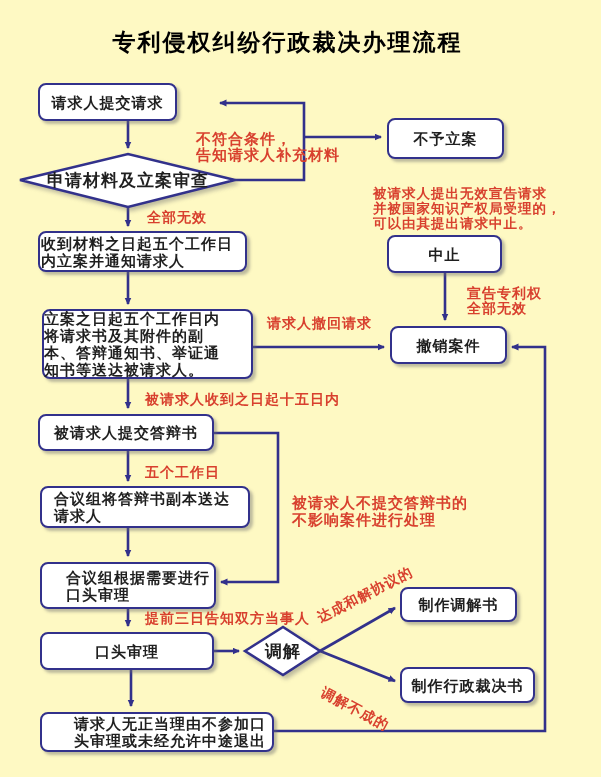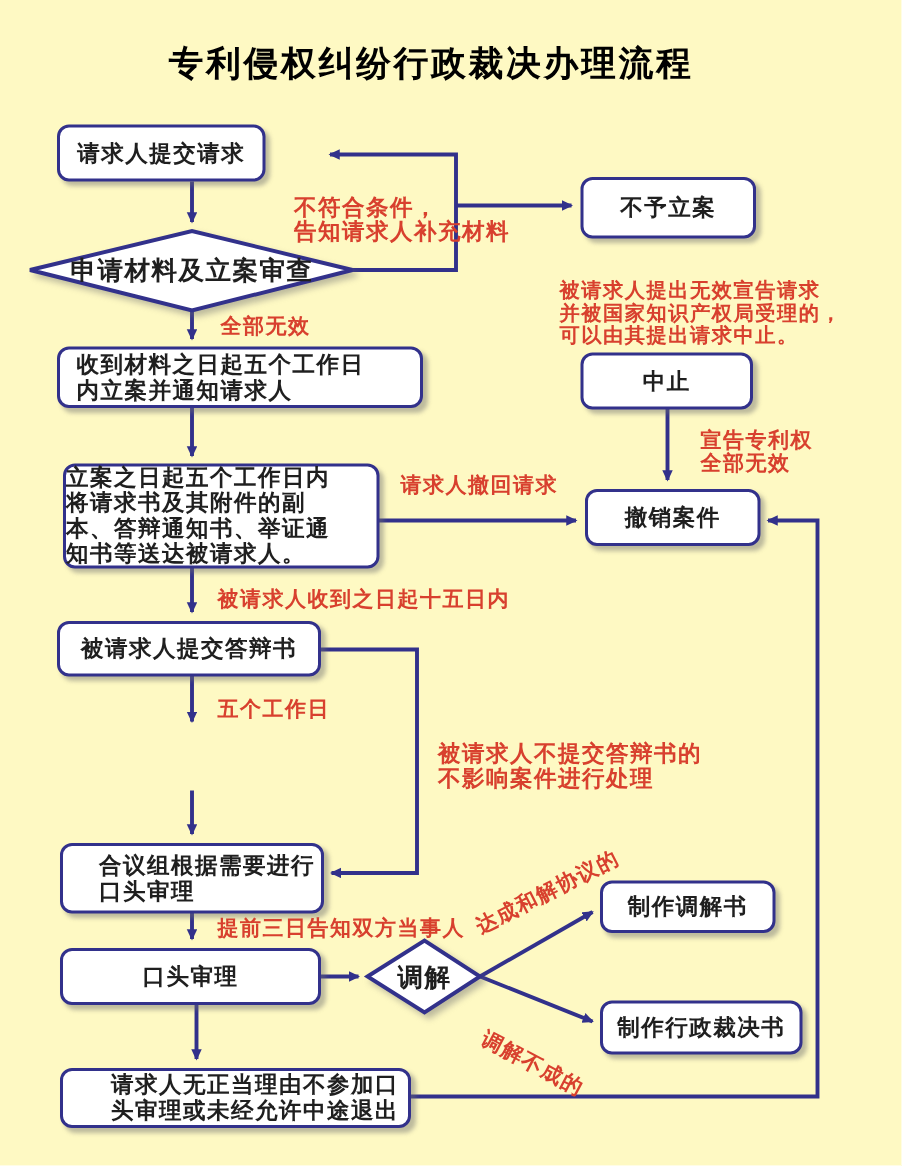--- a/index.html
+++ b/index.html
@@ -89,7 +89,7 @@
 
   <div class="dtext" style="left:33px;top:165px;width:190px;height:30px;">申请材料及立案审查</div>
 
-  <div class="node left" style="left:38px;top:231px;width:244px;height:41px;padding-left:11px;">收到材料之日起五个工作日
+  <div class="node left" style="left:38px;top:231px;width:209px;height:41px;padding-left:1px;">收到材料之日起五个工作日
 内立案并通知请求人</div>
 
   <div class="node" style="left:387px;top:235px;width:115px;height:38px;">中止</div>

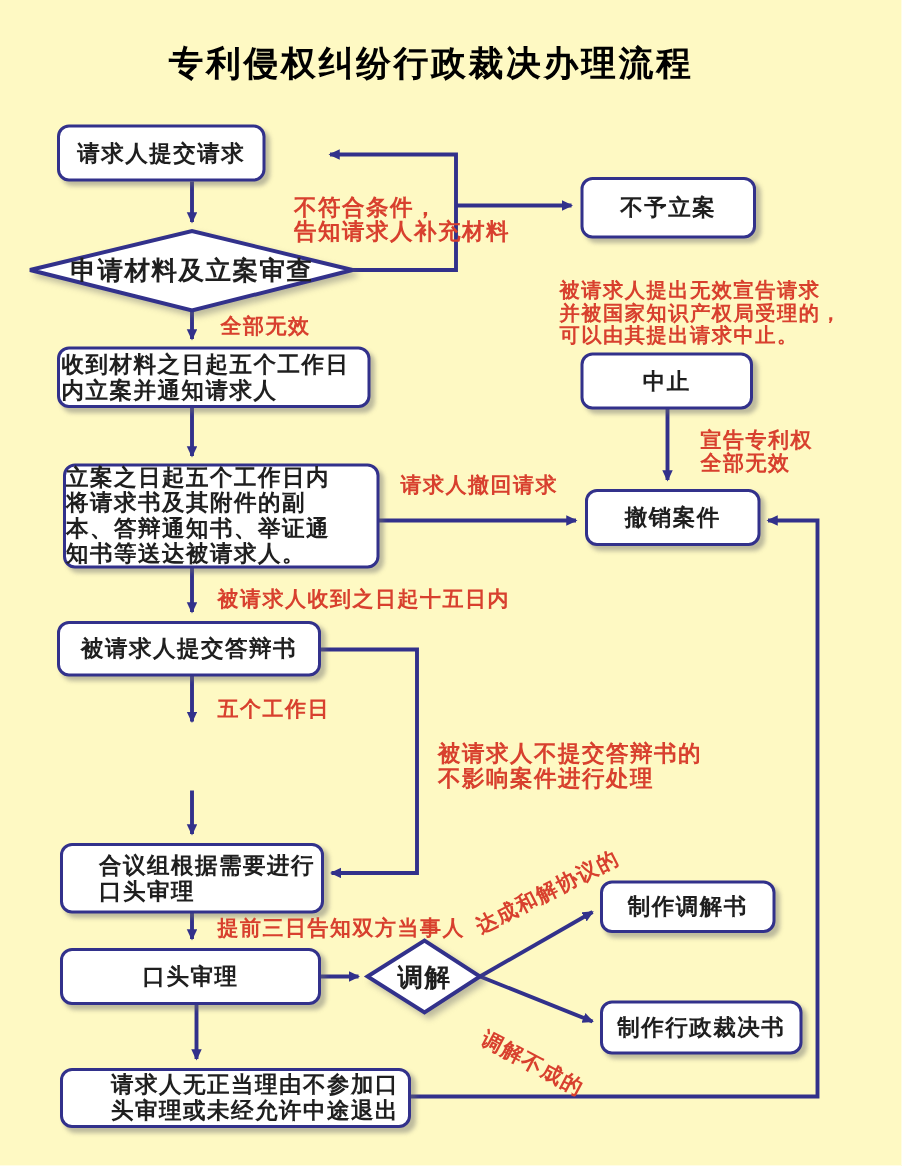--- a/index.html
+++ b/index.html
@@ -103,6 +103,8 @@
 
   <div class="node" style="left:390px;top:326px;width:117px;height:38px;">撤销案件</div>
 
+  <div class="node left" style="left:40px;top:486px;width:210px;height:42px;padding-left:12px;">合议组将答辩书副本送达
+请求人</div>
 
   <div class="node left" style="left:40px;top:562px;width:176px;height:47px;padding-left:24px;">合议组根据需要进行
 口头审理</div>

